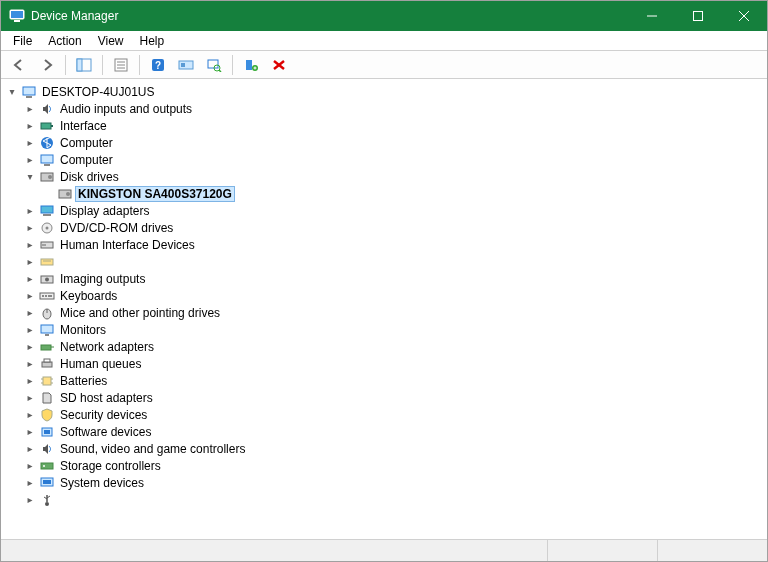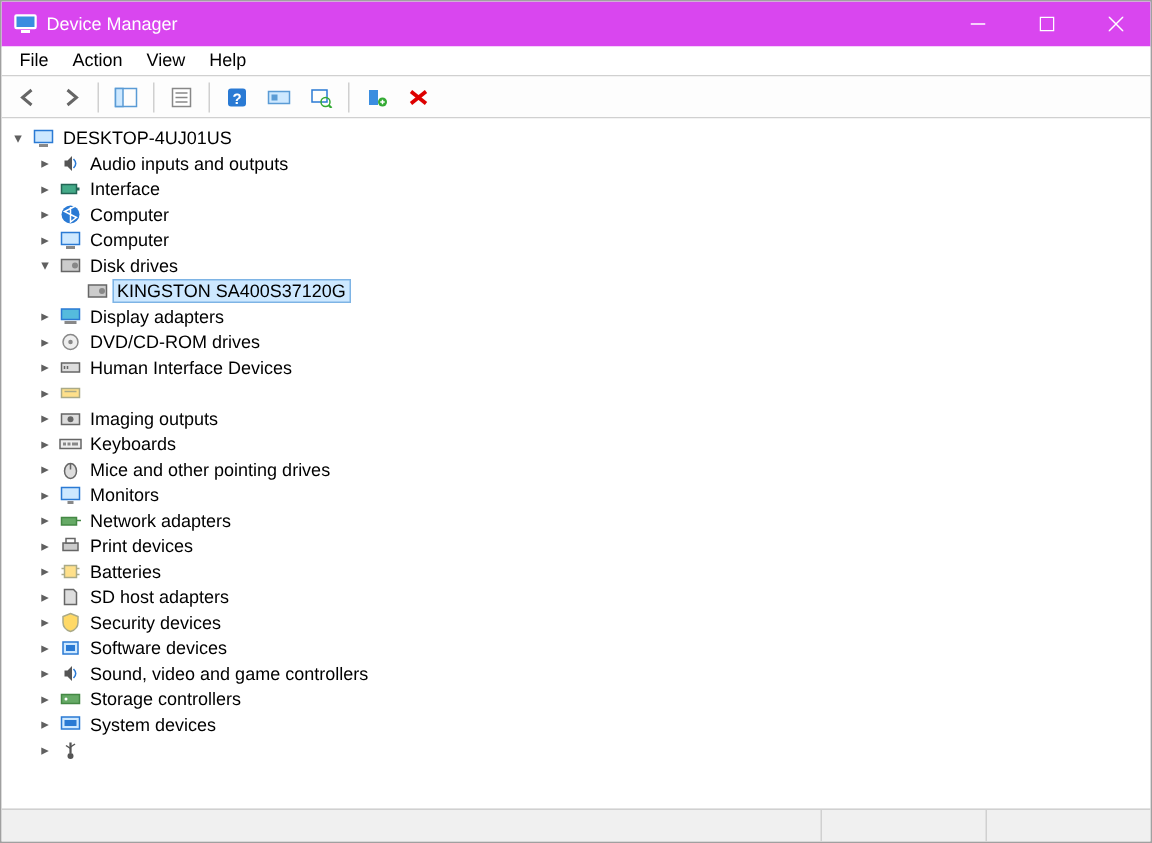--- a/index.html
+++ b/index.html
@@ -18,7 +18,7 @@
   
   .titlebar {
     height: 30px;
-    background: #d946ef;
+    background: #15803d;
     color: #fff;
     display: flex;
     align-items: center;

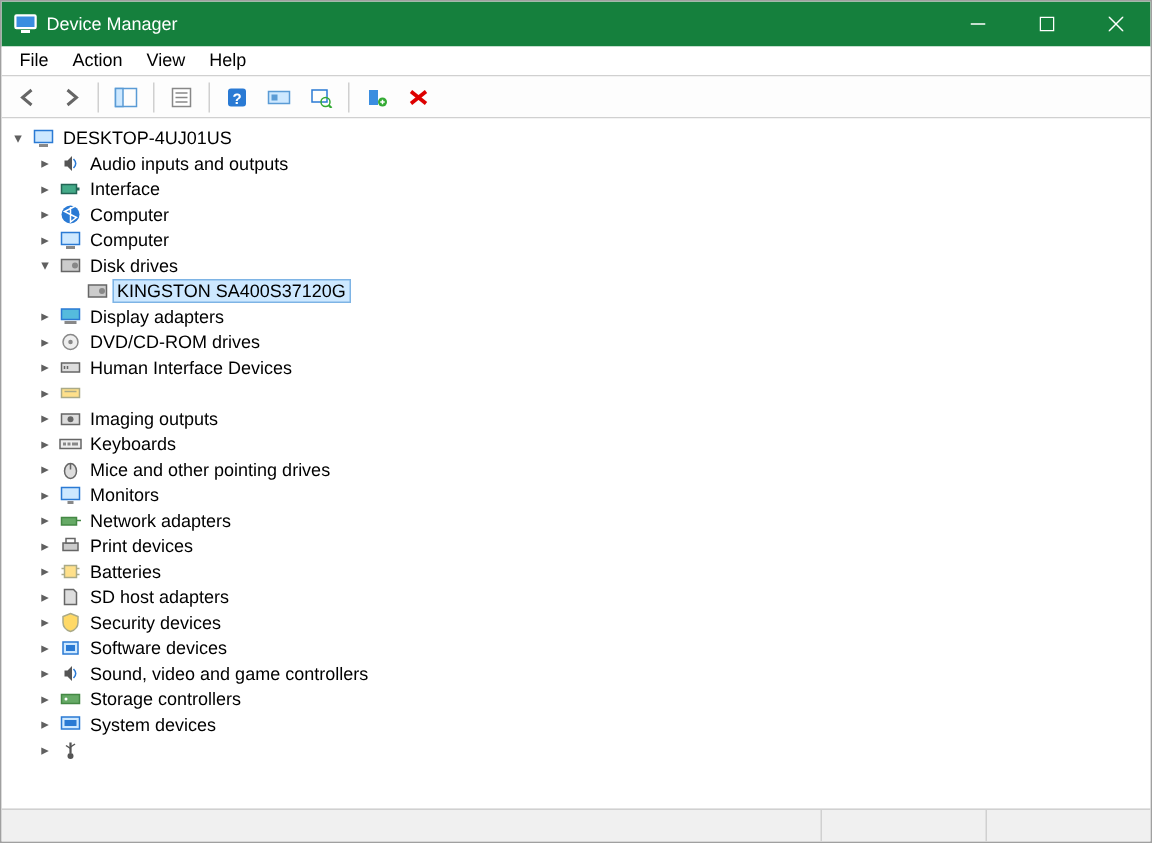--- a/index.html
+++ b/index.html
@@ -37,6 +37,7 @@
   .menubar {
     height: 20px;
     display: flex;
+    align-items: center;
     padding: 0 4px;
     border-bottom: 1px solid #d0d0d0;
     background: #fff;

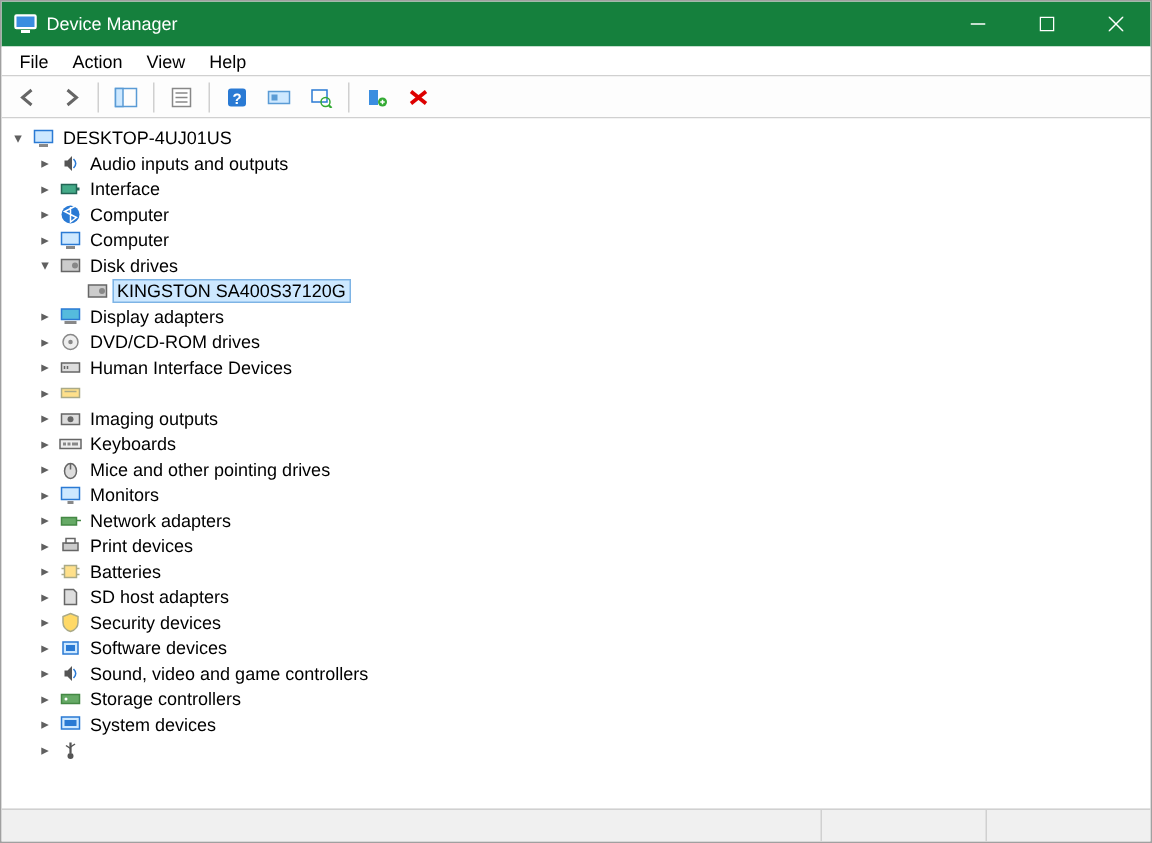--- a/index.html
+++ b/index.html
@@ -101,6 +101,7 @@
   .selected > .label {
     background: #cde8ff;
     border: 1px solid #7eb4e5;
+    font-weight: bold;
   }
   
   .statusbar {

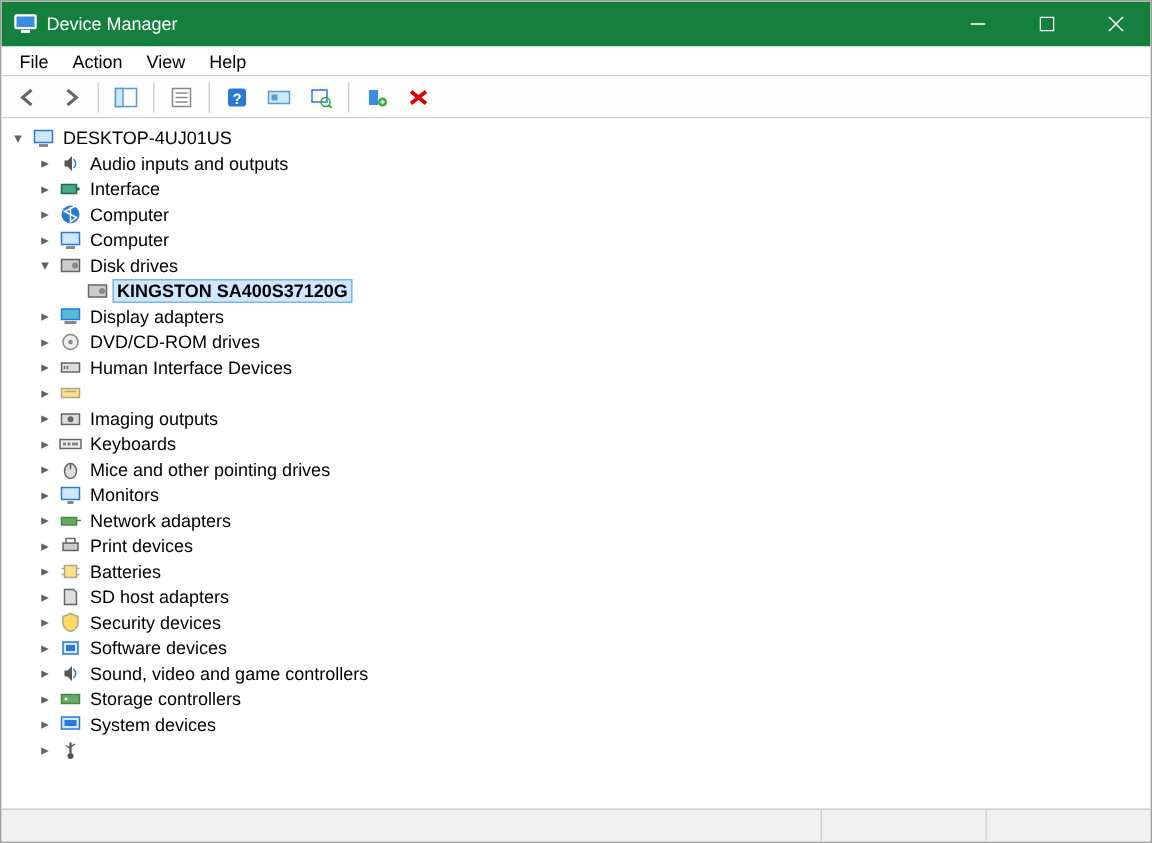--- a/index.html
+++ b/index.html
@@ -427,7 +427,7 @@
                   <rect x="5" y="3" width="6" height="3" fill="#fff" stroke="#666"></rect>
                 </svg>
               </span>
-          <span class="label">Print devices</span>
+          <span class="label">Human queues</span>
         </div>
           </li>
         <li>

